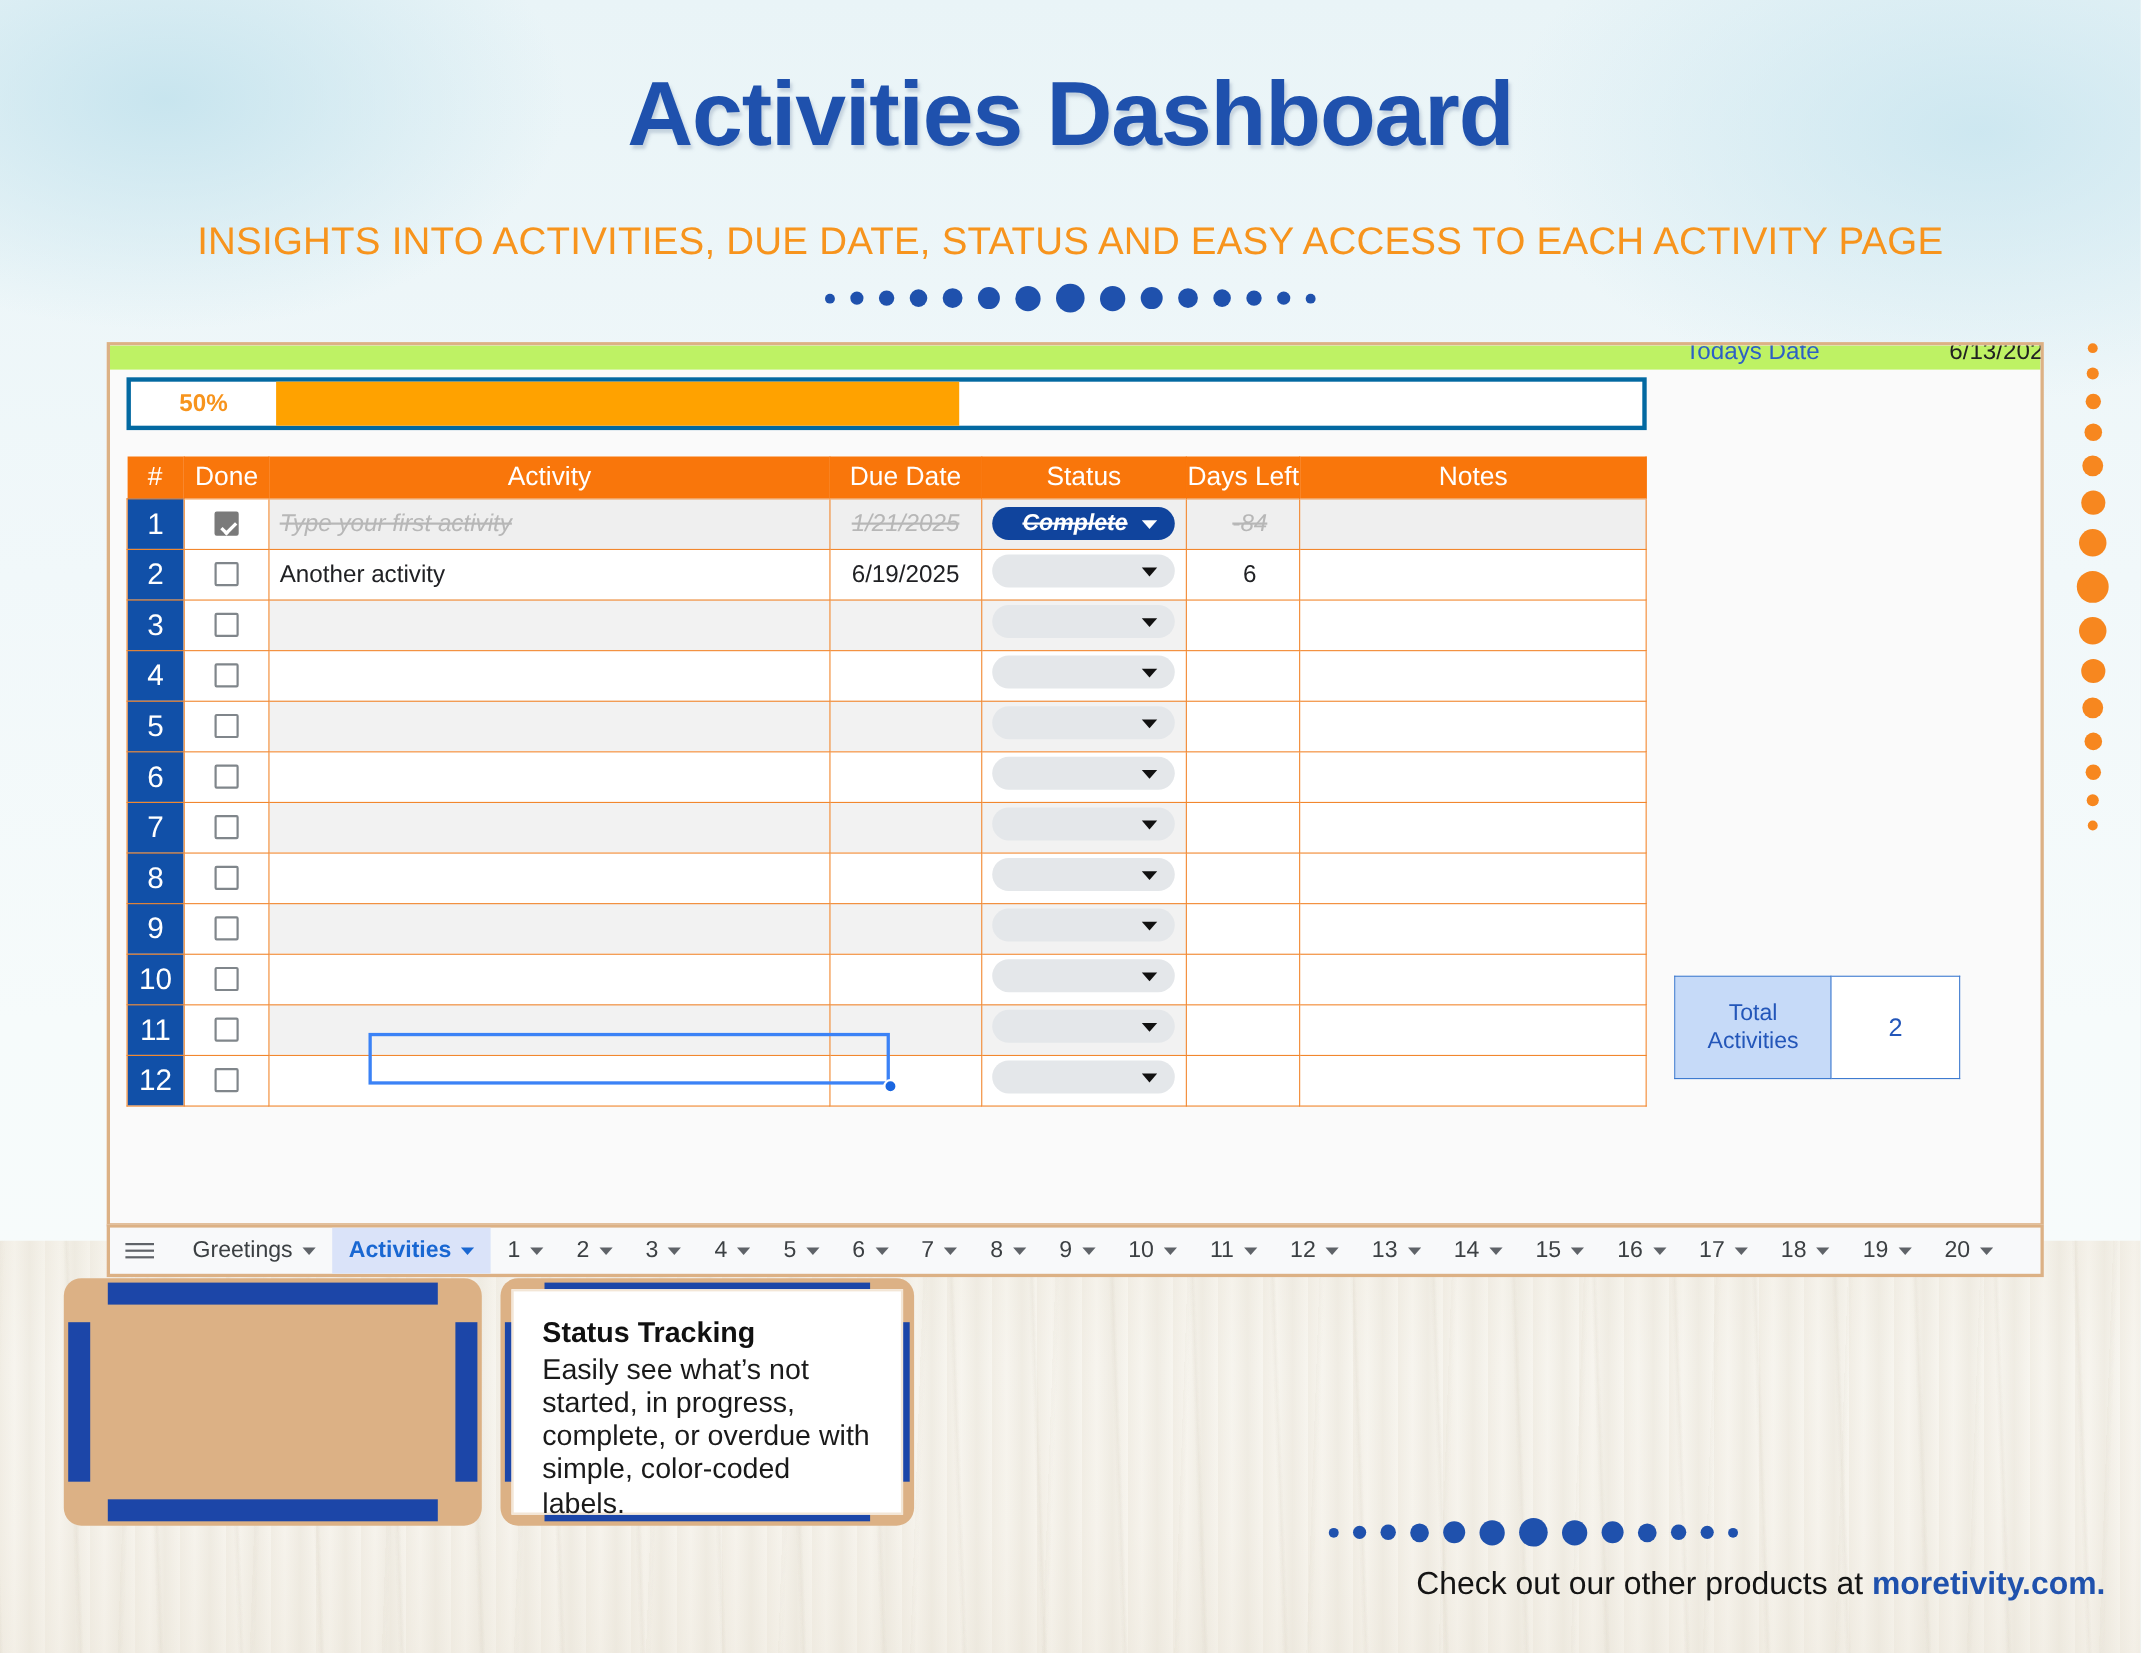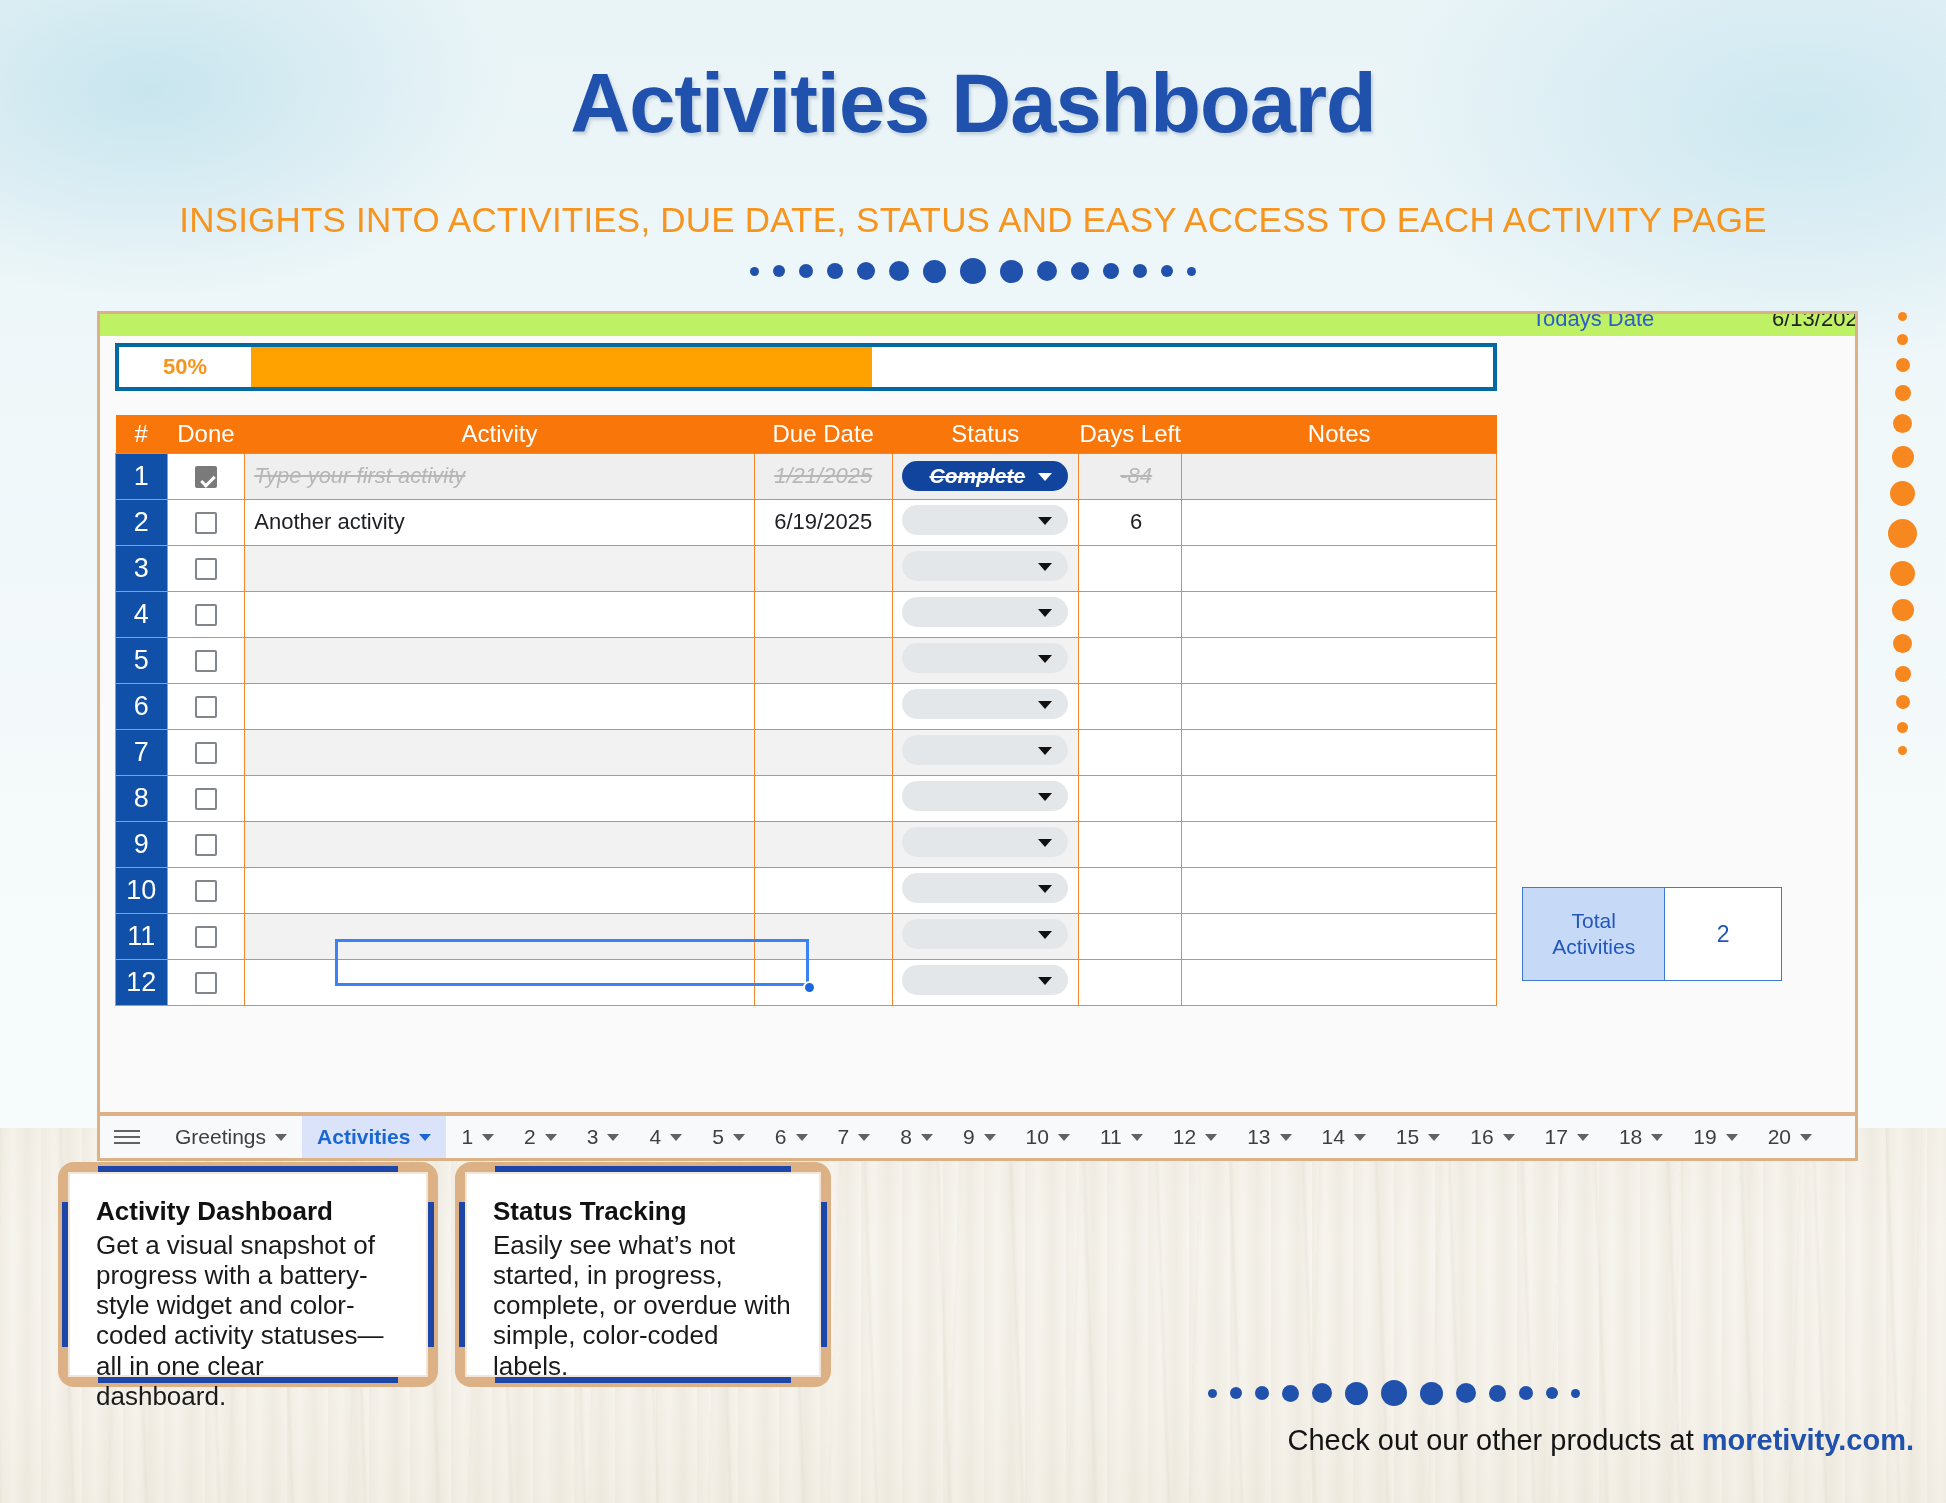--- a/index.html
+++ b/index.html
@@ -625,10 +625,6 @@
   <span class="blue-h bot"></span>
   <span class="blue-v left"></span>
   <span class="blue-v right"></span>
-  <div class="inner">
-    <div class="card-title">Activity Dashboard</div>
-    <div class="card-body">Get a visual snapshot of progress with a battery-style widget and color-coded activity statuses—all in one clear dashboard.</div>
-  </div>
 </div>
 
 <div class="card" id="card-2">

